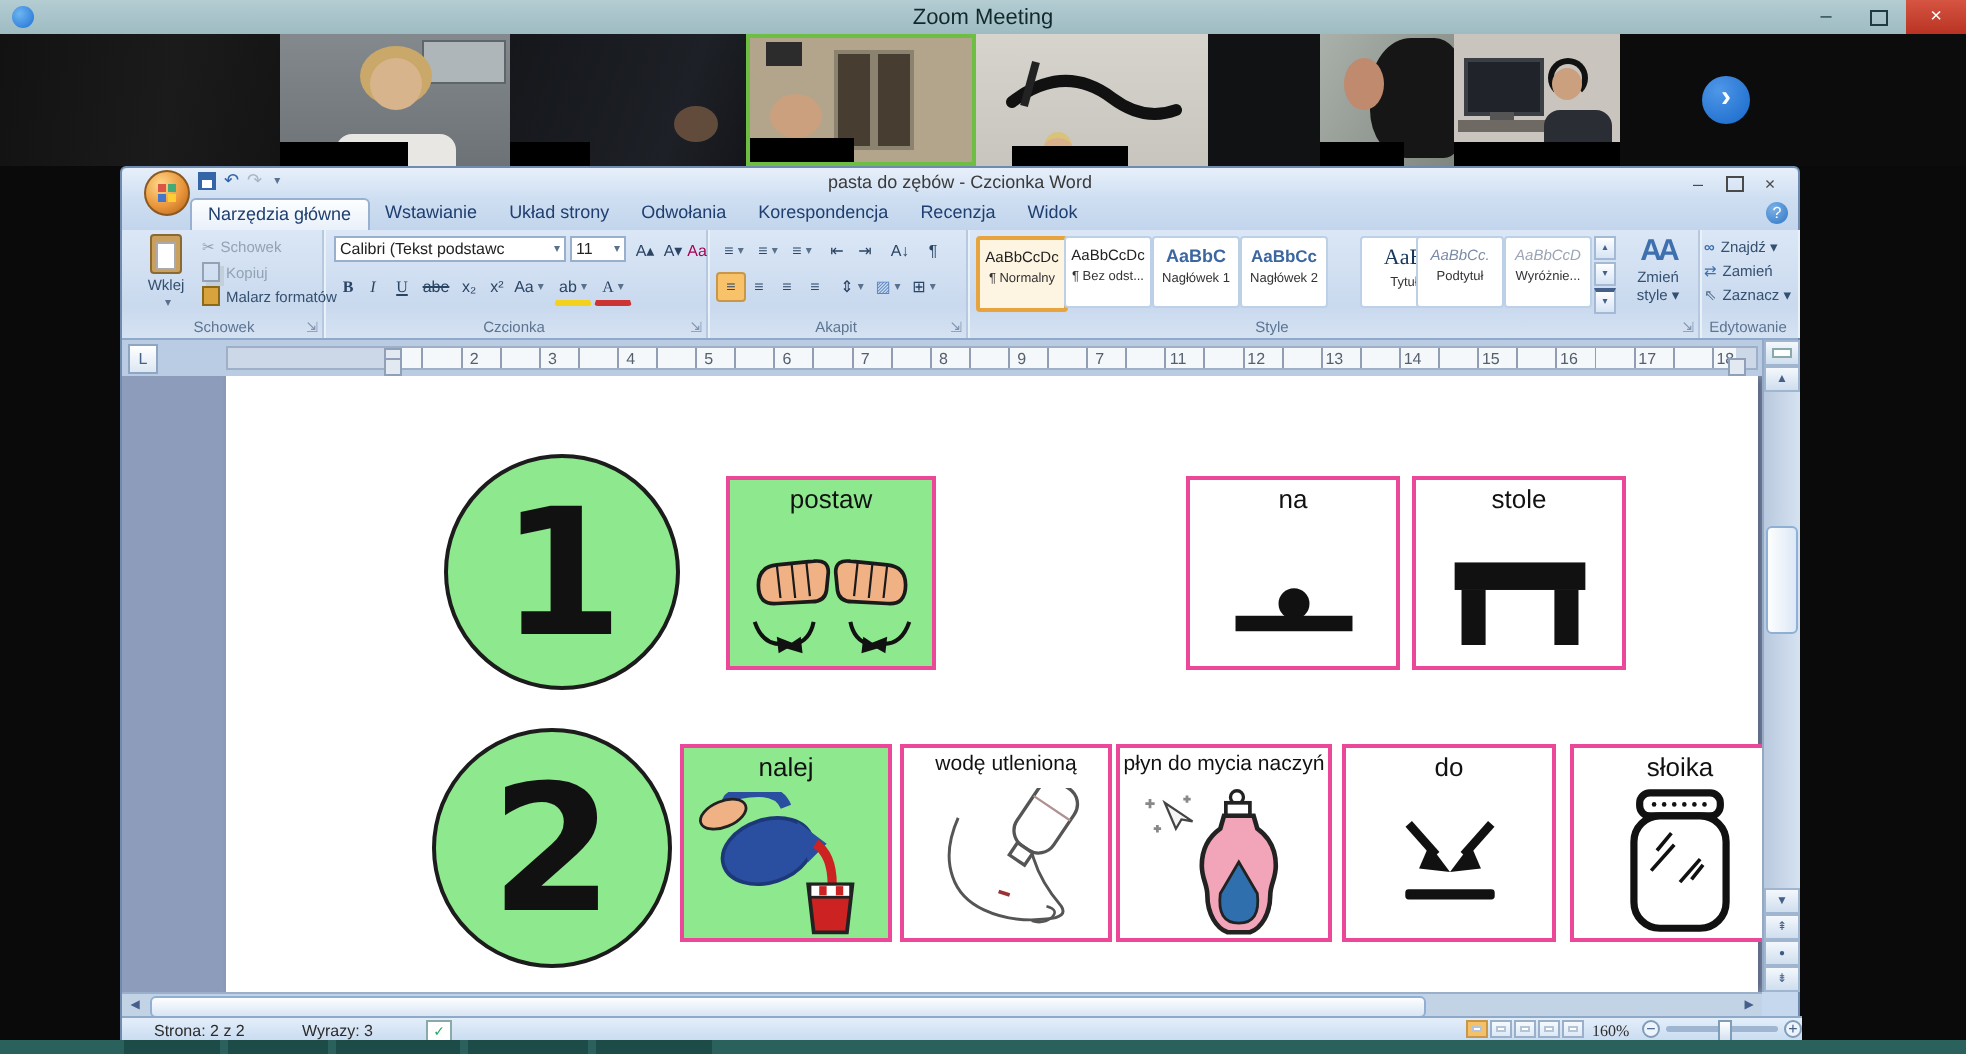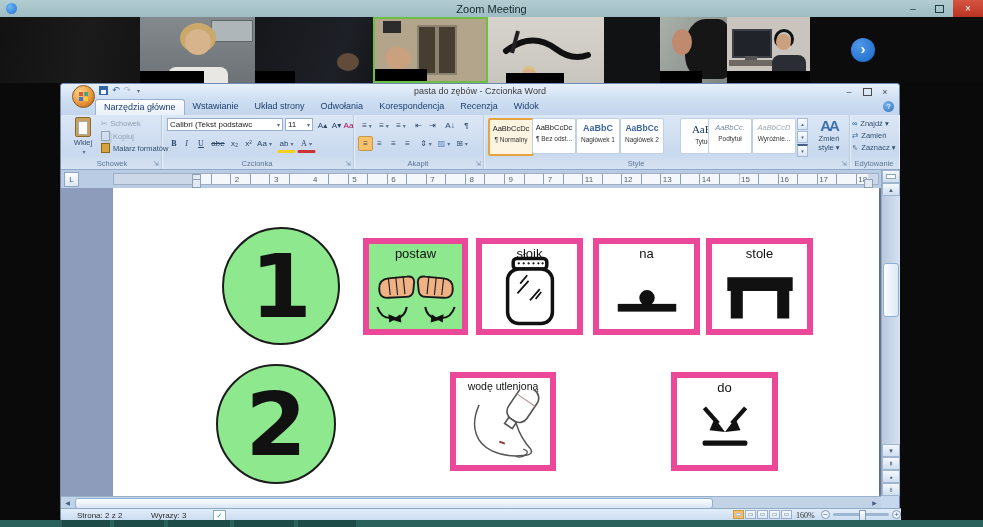--- a/index.html
+++ b/index.html
@@ -76,7 +76,7 @@
   .docarea{left:0;top:104px;width:820px;height:308px;background:#8d9cbb;overflow:hidden;}
   .page{position:absolute;left:52px;top:0;width:766px;height:308px;background:#fff;box-shadow:3px 0 4px rgba(30,40,60,.45);}
   .numcircle{position:absolute;border-radius:50%;background:#8de88e;border:2px solid #1c1c1c;display:flex;align-items:center;justify-content:center;font-weight:bold;color:#111;font-family:"DejaVu Sans","Liberation Sans",sans-serif;}
-  .card{position:absolute;background:#fff;border:6px solid #ec4899;box-sizing:border-box;}
+  .card{position:absolute;background:#fff;border:2px solid #ec4899;box-sizing:border-box;}
   .card.green{background:#8de88e;}
   .card .lbl{text-align:center;font-size:13px;color:#111;margin-top:2px;white-space:nowrap;}
   .card .lbl.small{font-size:10.5px;}

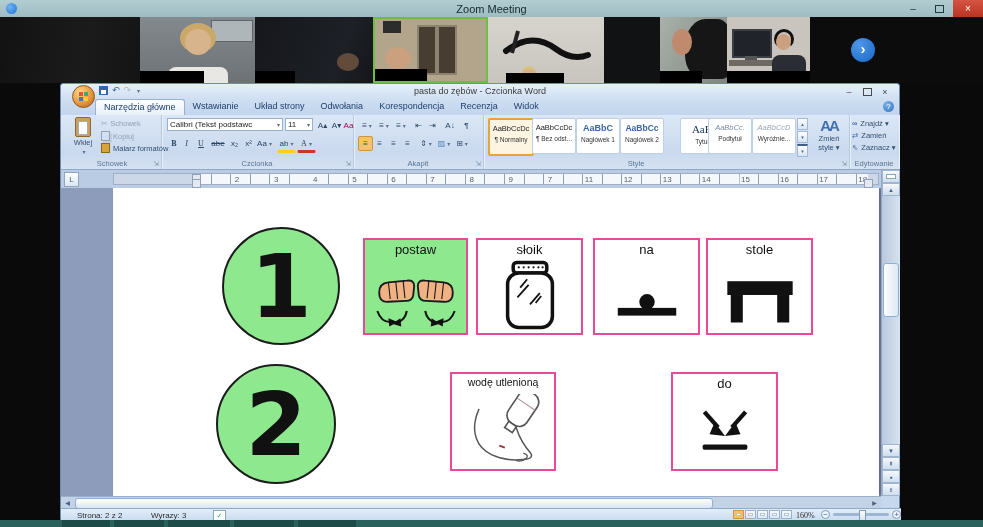--- a/index.html
+++ b/index.html
@@ -426,20 +426,6 @@
           </svg>
         </div>
 
-        <div class="card" style="left:363px;top:50px;width:107px;height:97px;">
-          <div class="lbl">słoik</div>
-          <svg width="70" height="72" viewBox="0 0 100 100">
-            <rect x="26" y="2" width="48" height="15" rx="5" fill="#fff" stroke="#111" stroke-width="5"></rect>
-            <circle cx="34" cy="9" r="1.6" fill="#111"></circle>
-              <circle cx="41" cy="9" r="1.6" fill="#111"></circle>
-              <circle cx="48" cy="9" r="1.6" fill="#111"></circle>
-              <circle cx="55" cy="9" r="1.6" fill="#111"></circle>
-              <circle cx="62" cy="9" r="1.6" fill="#111"></circle>
-              <circle cx="68" cy="9" r="1.6" fill="#111"></circle>
-            <rect x="18" y="17" width="64" height="78" rx="16" fill="#fff" stroke="#111" stroke-width="5"></rect>
-            <path d="M36 38 l10 -12 M32 52 l16 -18 M50 62 l14 -16 M58 60 l8 -10" stroke="#111" stroke-width="2.5" fill="none"></path>
-          </svg>
-        </div>
 
         <div class="card" style="left:480px;top:50px;width:107px;height:97px;">
           <div class="lbl">na</div>

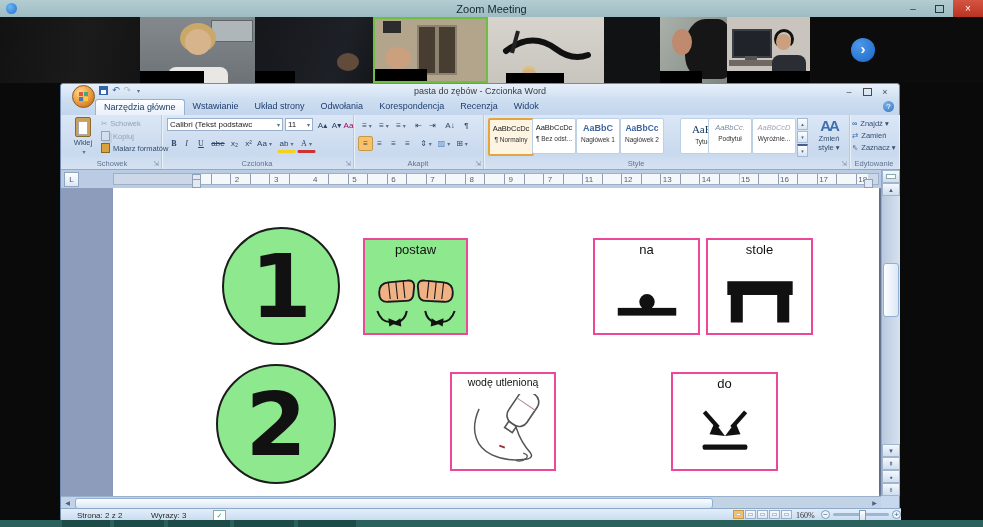--- a/index.html
+++ b/index.html
@@ -444,6 +444,20 @@
           </svg>
         </div>
 
+        <div class="card green" style="left:227px;top:184px;width:106px;height:99px;">
+          <div class="lbl">nalej</div>
+          <svg width="94" height="72" viewBox="0 0 100 78">
+            <path d="M24 14 q-14 -12 6 -14 q16 -2 20 8" stroke="#2b4fa0" stroke-width="6" fill="none"></path>
+            <ellipse cx="40" cy="32" rx="25" ry="17" fill="#2b4fa0" stroke="#1d3878" stroke-width="2" transform="rotate(-18 40 32)"></ellipse>
+            <path d="M56 16 l16 12 -10 10 z" fill="#2b4fa0"></path>
+            <ellipse cx="16" cy="12" rx="13" ry="7" fill="#f0b184" stroke="#222" stroke-width="1.5" transform="rotate(-22 16 12)"></ellipse>
+            <path d="M66 28 q9 6 9 22" stroke="#cc2222" stroke-width="5" fill="none"></path>
+            <path d="M62 50 h24 l-3 26 h-18 z" fill="#cc2222" stroke="#222" stroke-width="2"></path>
+            <rect x="63" y="50" width="22" height="7" fill="#fff" stroke="#222" stroke-width="1.5"></rect>
+            <rect x="68" y="51" width="4" height="5" fill="#cc2222"></rect>
+              <rect x="77" y="51" width="4" height="5" fill="#cc2222"></rect>
+          </svg>
+        </div>
 
         <div class="card" style="left:337px;top:184px;width:106px;height:99px;">
           <div class="lbl small">wodę utlenioną</div>

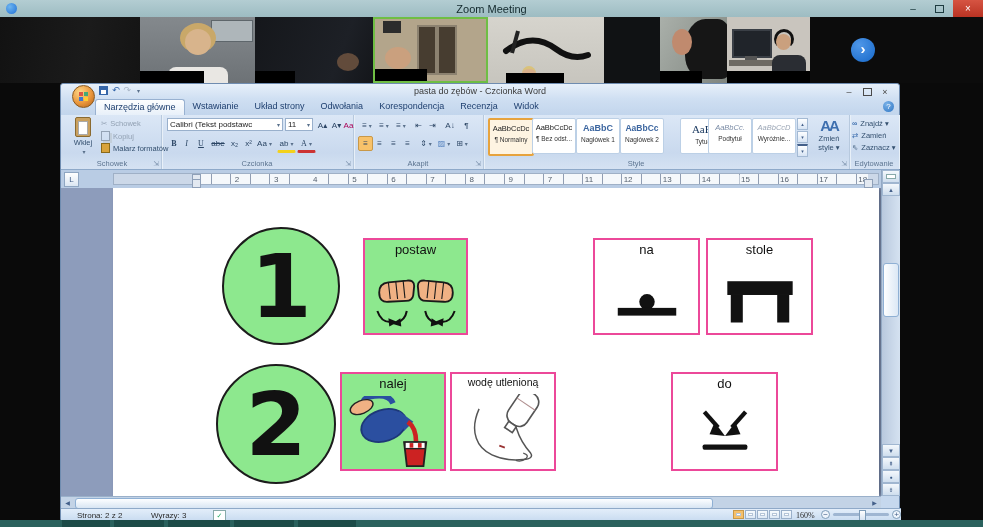--- a/index.html
+++ b/index.html
@@ -473,6 +473,19 @@
           </svg>
         </div>
 
+        <div class="card" style="left:445px;top:184px;width:108px;height:99px;">
+          <div class="lbl small">płyn do mycia naczyń</div>
+          <svg width="96" height="74" viewBox="0 0 100 80">
+            <g stroke="#777" stroke-width="1.5">
+              <path d="M18 8 l6 14 3 -5 6 1 z" fill="#f4f4f4" stroke="#444" stroke-width="1.2"></path>
+              <path d="M10 6 v5 M7.5 8.5 h5 M30 4 v4 M28 6 h4 M14 20 v4 M12 22 h4" stroke="#888" fill="none"></path>
+            </g>
+            <circle cx="57" cy="5" r="3.5" fill="#fff" stroke="#222" stroke-width="1.8"></circle>
+            <rect x="51" y="8" width="13" height="7" fill="#fff" stroke="#222" stroke-width="2"></rect>
+            <path d="M50 15 h16 l2 7 c7 5 10 12 10 20 c0 7 -3 10 -3 16 c0 10 -5 18 -11 20 h-12 c-6 -2 -11 -10 -11 -20 c0 -6 -3 -9 -3 -16 c0 -8 3 -15 10 -20 z" fill="#f2a4b8" stroke="#222" stroke-width="2.5"></path>
+            <path d="M58 40 l10 17 q2 16 -10 16 q-12 0 -10 -16 z" fill="#2f6fae" stroke="#222" stroke-width="1.5"></path>
+          </svg>
+        </div>
 
         <div class="card" style="left:558px;top:184px;width:107px;height:99px;">
           <div class="lbl">do</div>

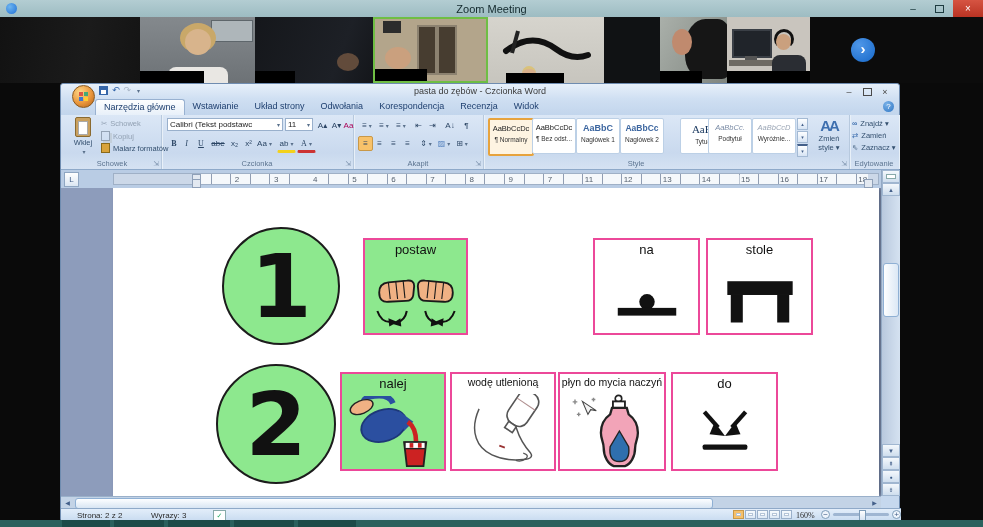--- a/index.html
+++ b/index.html
@@ -498,6 +498,20 @@
           </svg>
         </div>
 
+        <div class="card" style="left:672px;top:184px;width:110px;height:99px;">
+          <div class="lbl">słoika</div>
+          <svg width="72" height="74" viewBox="0 0 100 100">
+            <rect x="22" y="2" width="56" height="16" rx="7" fill="#fff" stroke="#111" stroke-width="5"></rect>
+            <circle cx="32" cy="10" r="1.6" fill="#111"></circle>
+              <circle cx="39" cy="10" r="1.6" fill="#111"></circle>
+              <circle cx="46" cy="10" r="1.6" fill="#111"></circle>
+              <circle cx="53" cy="10" r="1.6" fill="#111"></circle>
+              <circle cx="60" cy="10" r="1.6" fill="#111"></circle>
+              <circle cx="67" cy="10" r="1.6" fill="#111"></circle>
+            <rect x="18" y="18" width="64" height="78" rx="18" fill="#fff" stroke="#111" stroke-width="5"></rect>
+            <path d="M34 42 l10 -12 M30 56 l16 -18 M50 64 l14 -16 M58 62 l8 -10" stroke="#111" stroke-width="2.5" fill="none"></path>
+          </svg>
+        </div>
 
       </div>
     </div>

